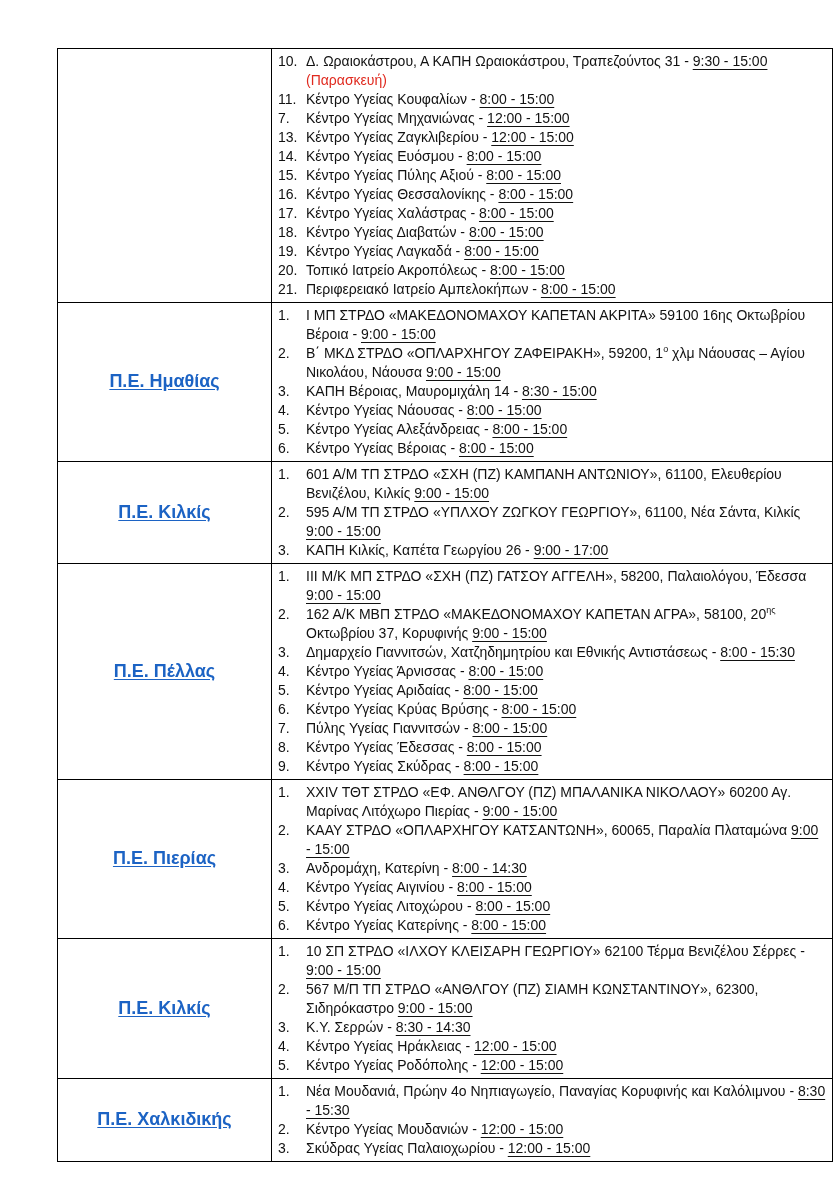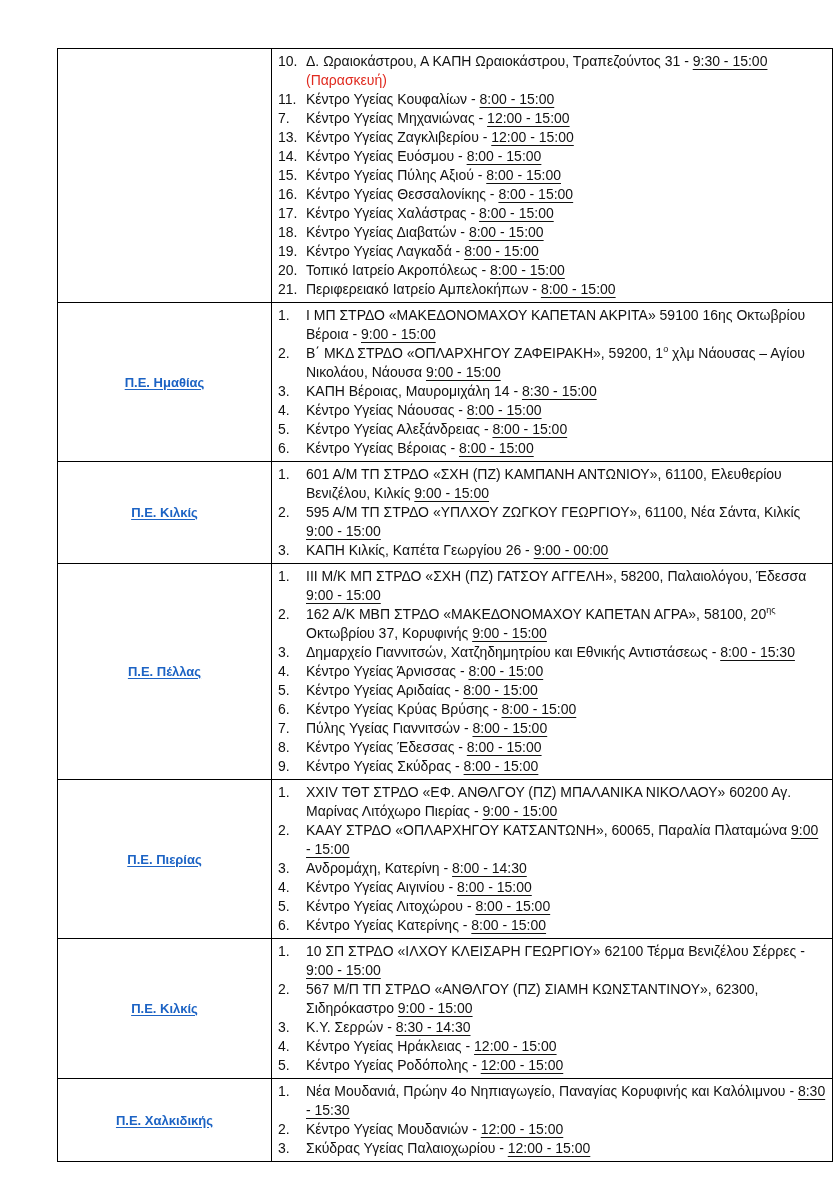--- a/index.html
+++ b/index.html
@@ -28,7 +28,7 @@
     text-decoration:underline;
     text-underline-offset:2px;
     cursor:pointer;
-    font-size:13px;
+    font-size:18px;
   }
   .item{display:flex;align-items:flex-start;}
   .num{flex:0 0 28px;padding-left:2px;}

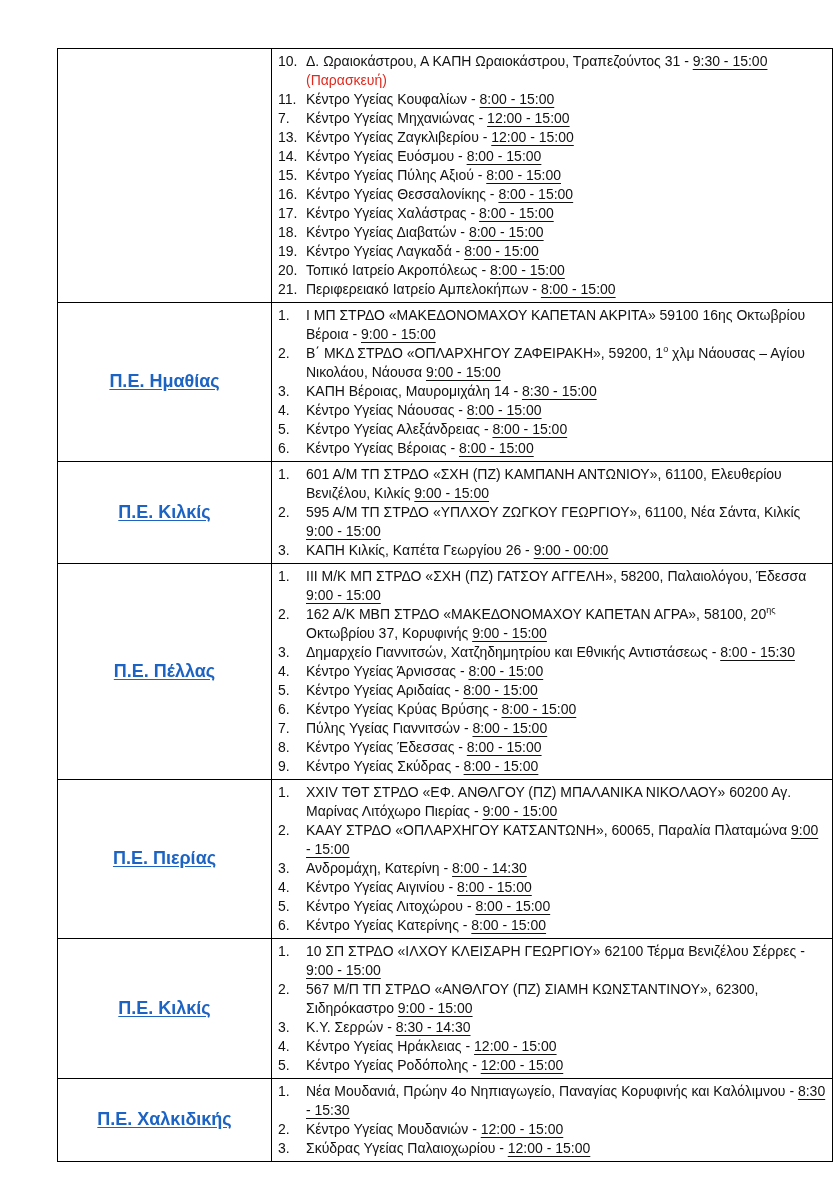--- a/index.html
+++ b/index.html
@@ -142,7 +142,7 @@
             </div>
             <div class="item">
               <span class="num">3.</span>
-              <span class="txt"><span>ΚΑΠΗ Κιλκίς, Καπέτα Γεωργίου 26 - </span><span class="u">9:00 - 00:00</span></span>
+              <span class="txt"><span>ΚΑΠΗ Κιλκίς, Καπέτα Γεωργίου 26 - </span><span class="u">9:00 - 17:00</span></span>
             </div>
           </td>
         </tr>

